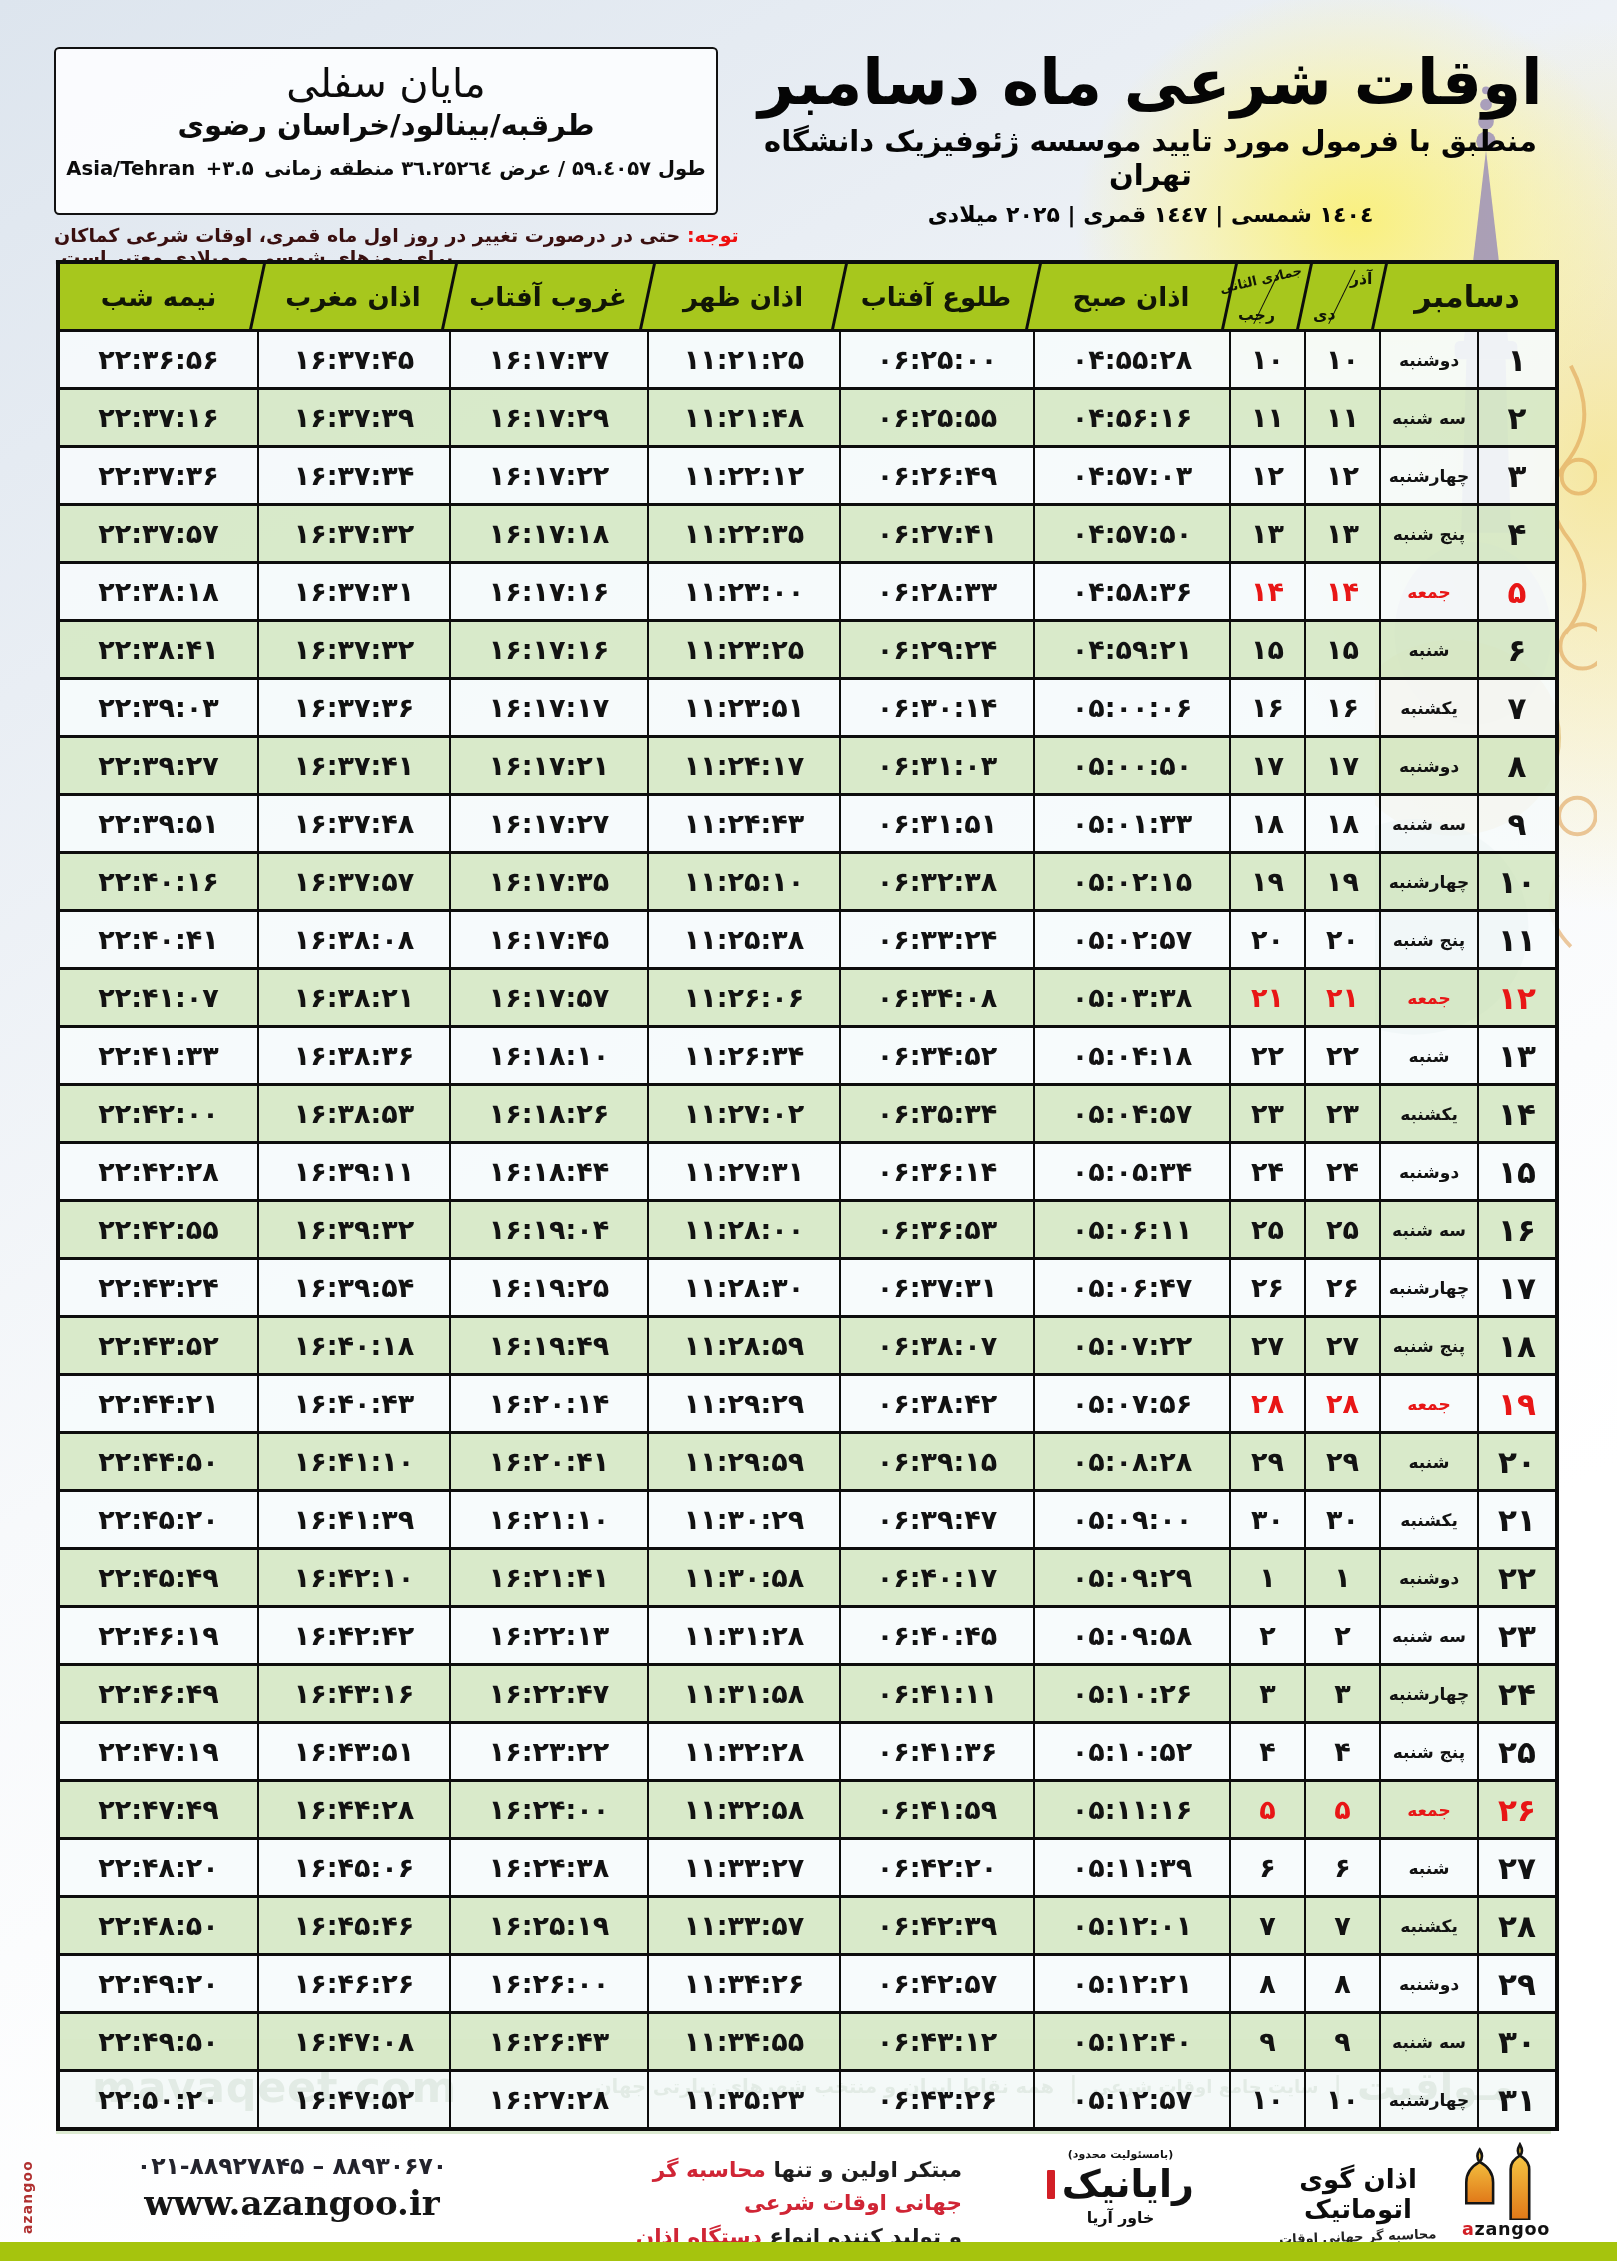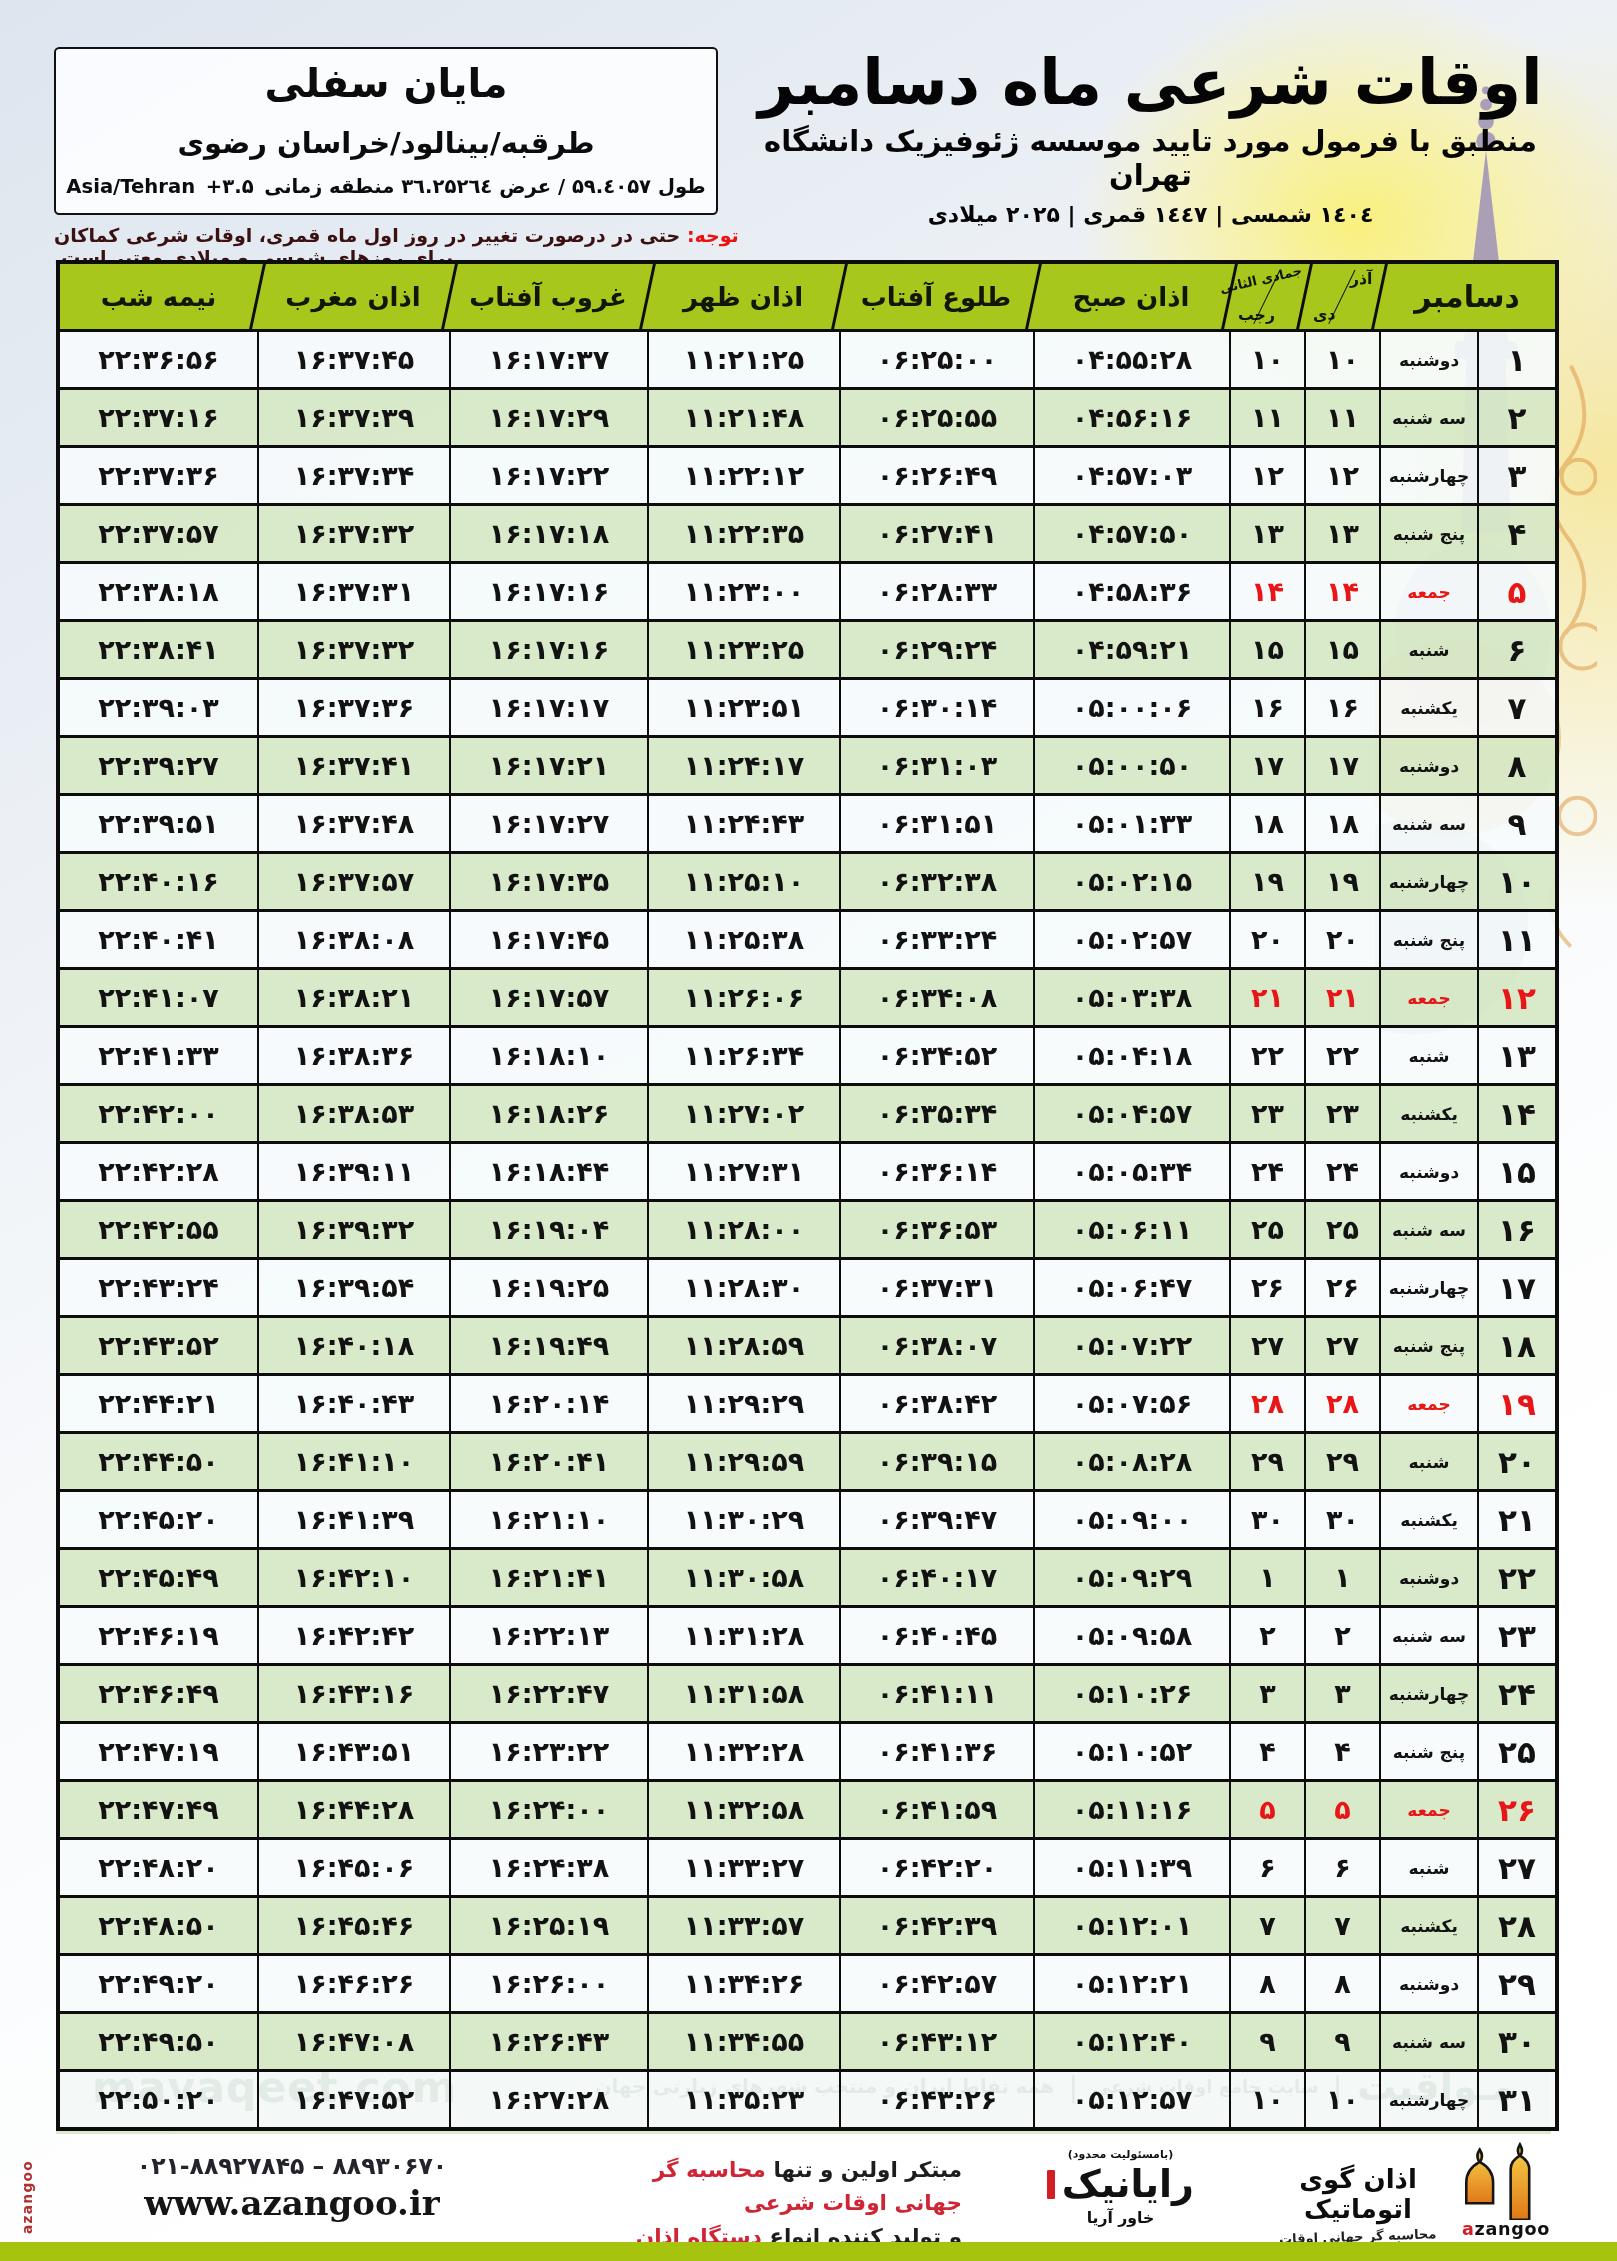--- a/index.html
+++ b/index.html
@@ -15,7 +15,7 @@
   
   .loc-box{position:absolute;left:55px;top:47px;width:660px;height:164px;border:2.6px solid #111;
     border-radius:5.2px;background:rgba(252,253,255,.92);text-align:center;color:#0c0c0c;}
-  .loc-name{font-size:40px;font-weight:bold;margin-top:11.7px;line-height:1.1;}
+  .loc-name{font-size:40px;font-weight:normal;margin-top:11.7px;line-height:1.1;}
   .loc-region{font-size:29px;font-weight:bold;margin-top:21px;}
   .loc-coords{font-size:19.6px;font-weight:bold;margin-top:15px;}
   .loc-coords bdo{margin:0 3.9px;}

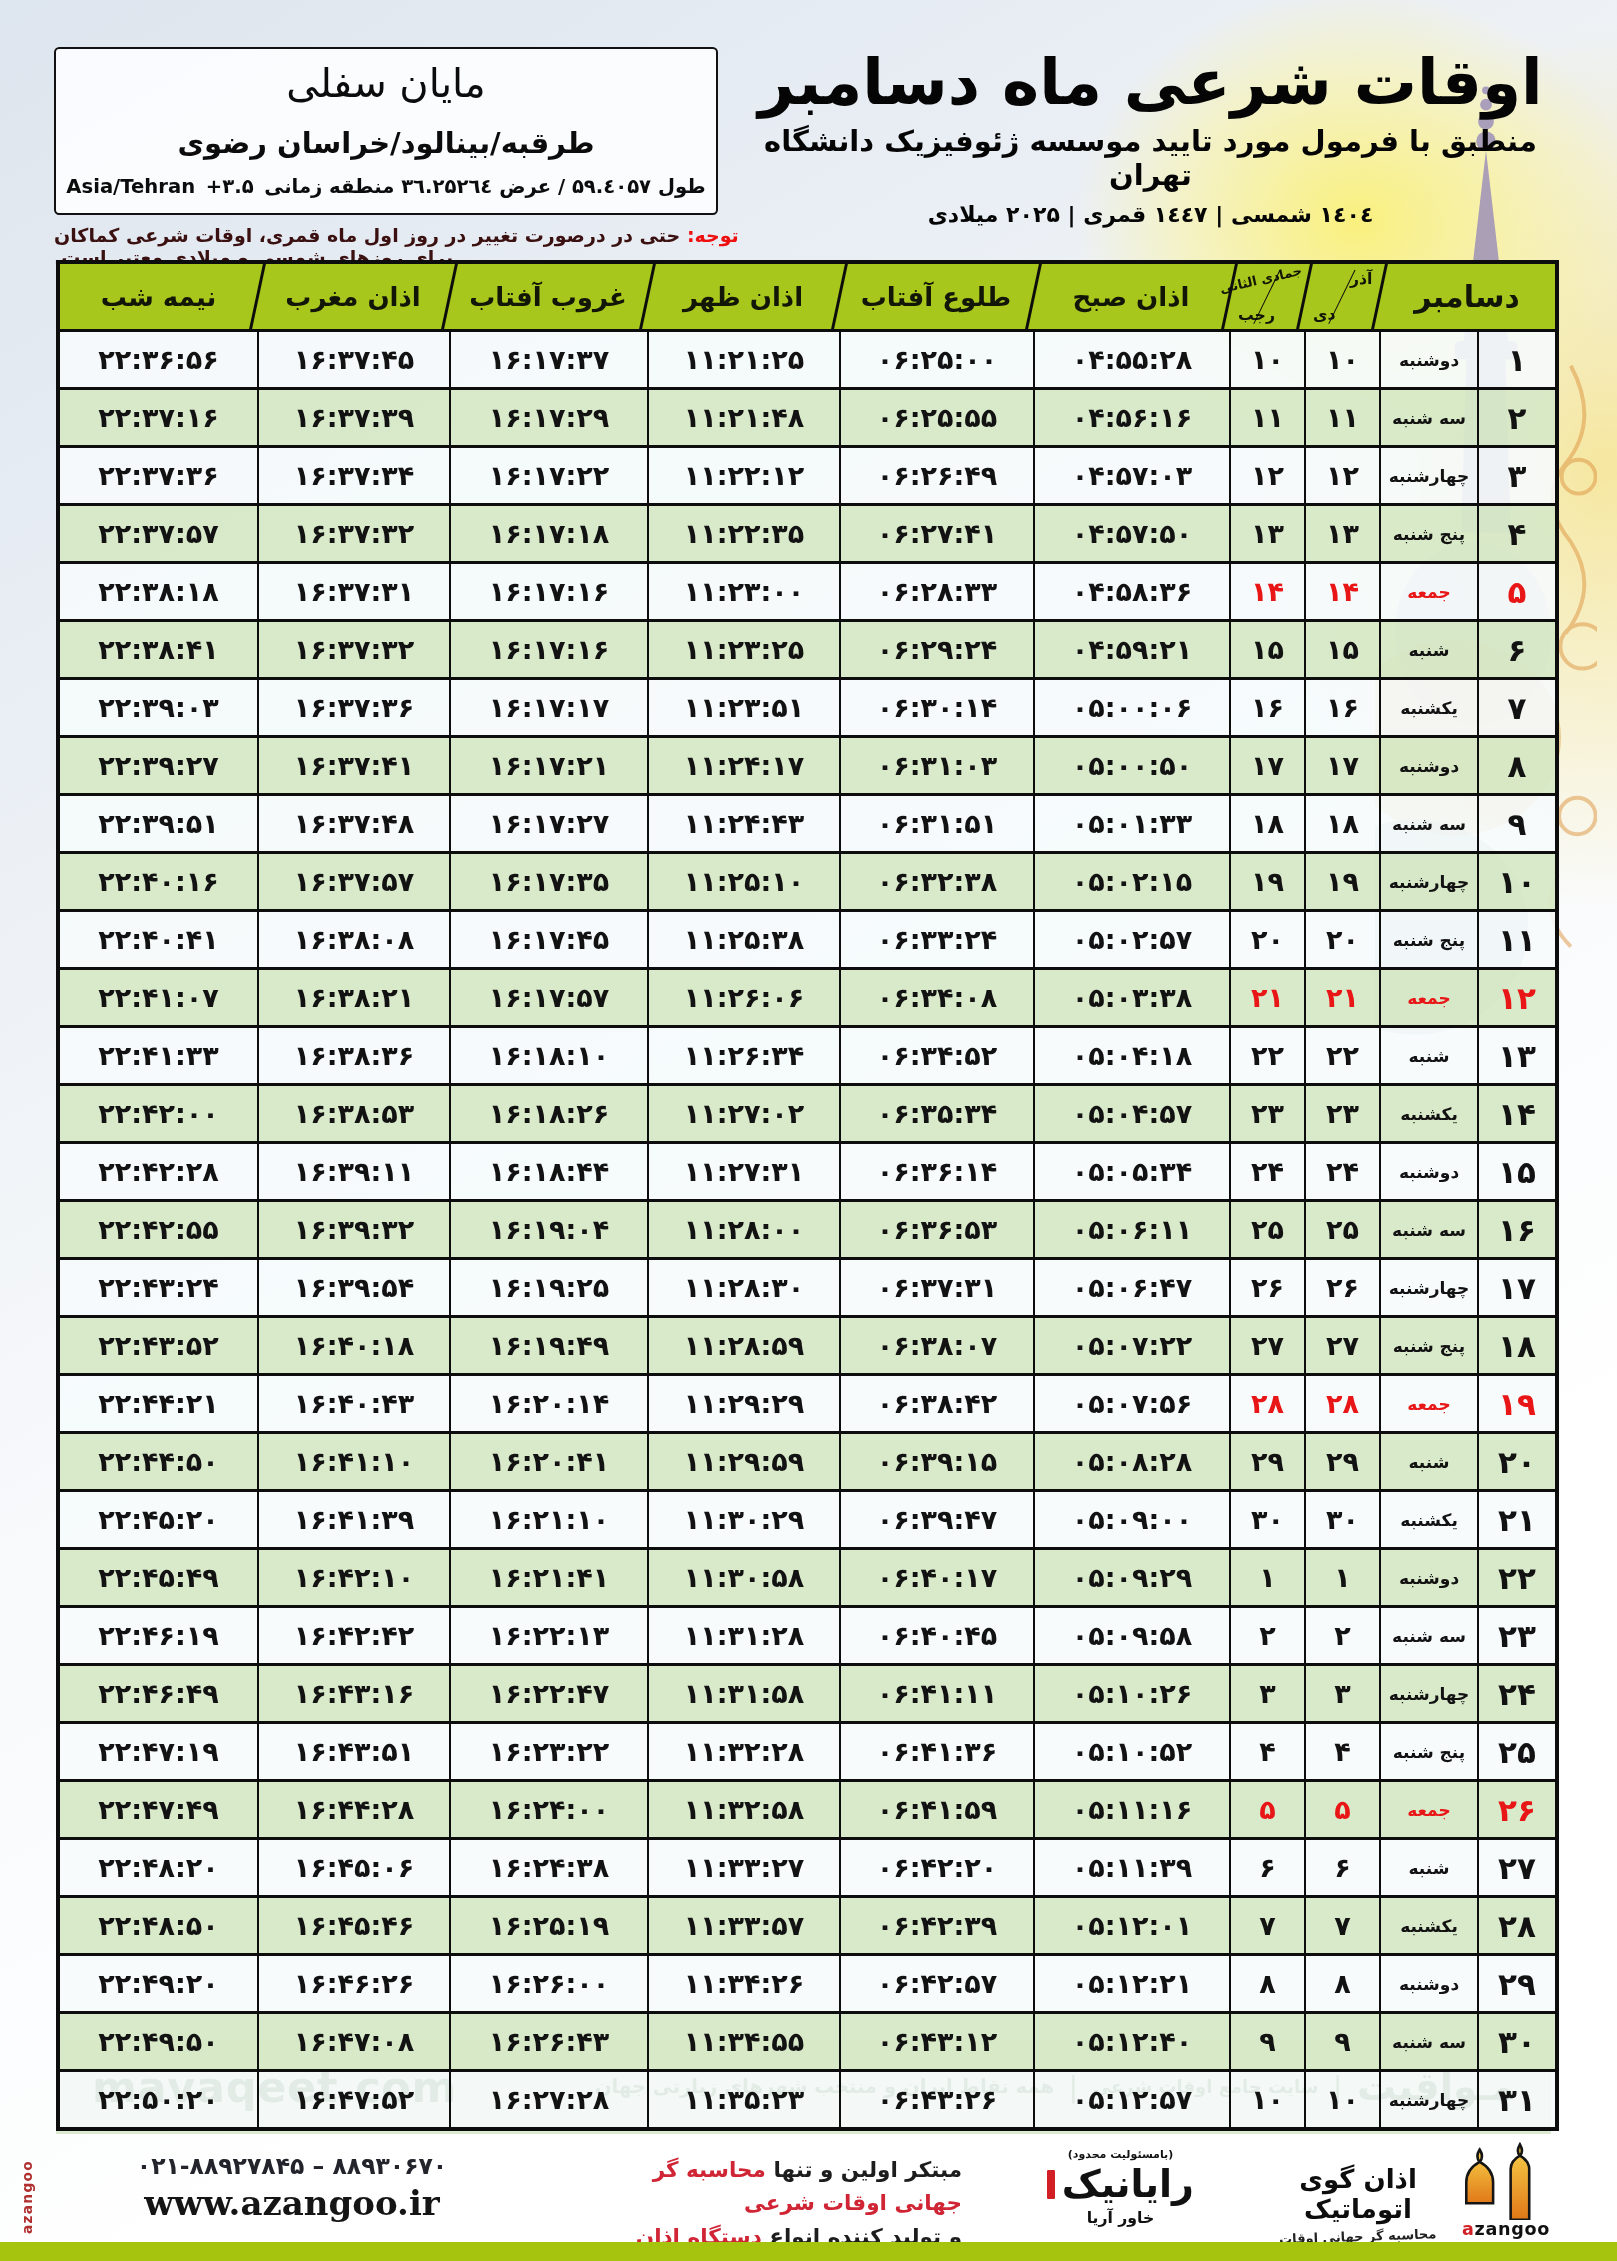--- a/index.html
+++ b/index.html
@@ -16,7 +16,7 @@
   .loc-box{position:absolute;left:55px;top:47px;width:660px;height:164px;border:2.6px solid #111;
     border-radius:5.2px;background:rgba(252,253,255,.92);text-align:center;color:#0c0c0c;}
   .loc-name{font-size:40px;font-weight:normal;margin-top:11.7px;line-height:1.1;}
-  .loc-region{font-size:29px;font-weight:bold;margin-top:21px;}
+  .loc-region{font-size:29px;font-weight:bold;margin-top:3px;}
   .loc-coords{font-size:19.6px;font-weight:bold;margin-top:15px;}
   .loc-coords bdo{margin:0 3.9px;}
   

